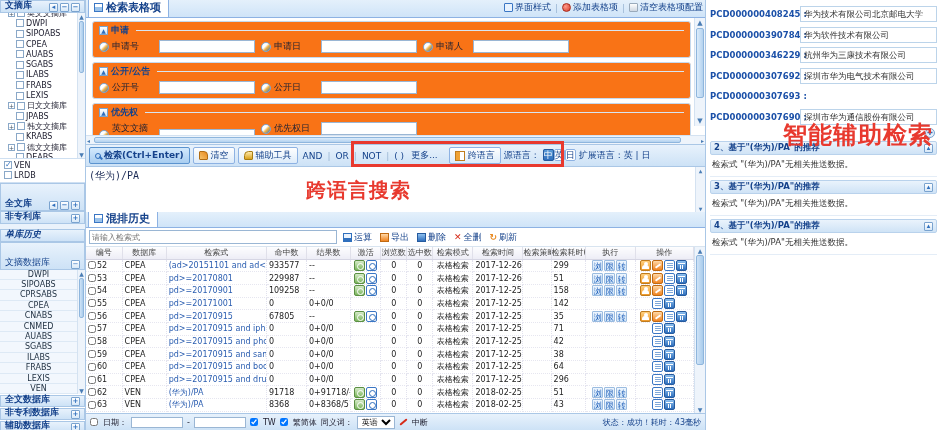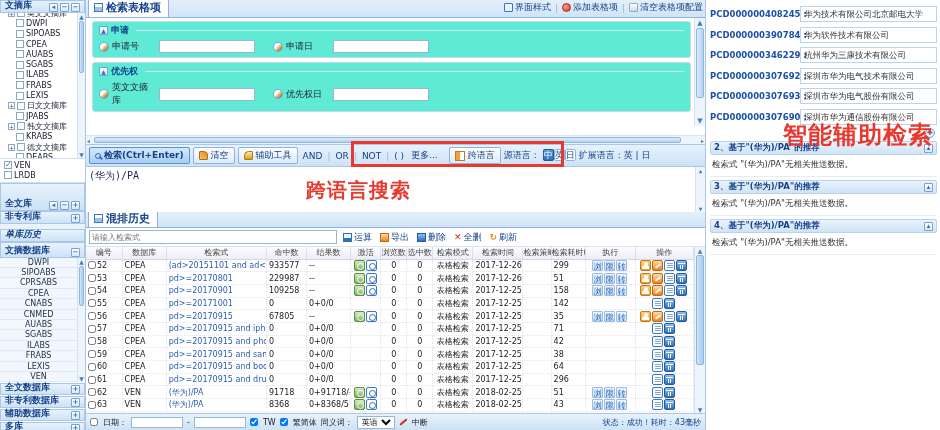--- a/index.html
+++ b/index.html
@@ -37,7 +37,7 @@
   .sq.gray{background:linear-gradient(#fefefe,#cfd8e2);border:1px solid #9ab}
   
   #form{height:117px;background:#fff;position:relative;overflow:hidden;padding:3px 14px 0 6px}
-  .fsec{border:1px solid #c5d9ee;border-radius:3px;margin-bottom:4px;padding:1px 6px 4px 6px;background:#5eead4}
+  .fsec{border:1px solid #c5d9ee;border-radius:3px;margin-bottom:4px;padding:1px 6px 4px 6px;background:#f97316}
   .fsec-hd{display:flex;align-items:center;gap:3px;color:#15428b;font-weight:bold;font-size:9px;margin:1px 0 3px 0}
   .col-btn{width:9px;height:9px;border:1px solid #7aa3cf;background:linear-gradient(#fff,#cfe3f7);color:#2f6fbd;font-size:6px;line-height:8px;text-align:center}
   .fsec-hd .rule{flex:1;border-top:1px solid #d7e5f2;margin-left:4px}

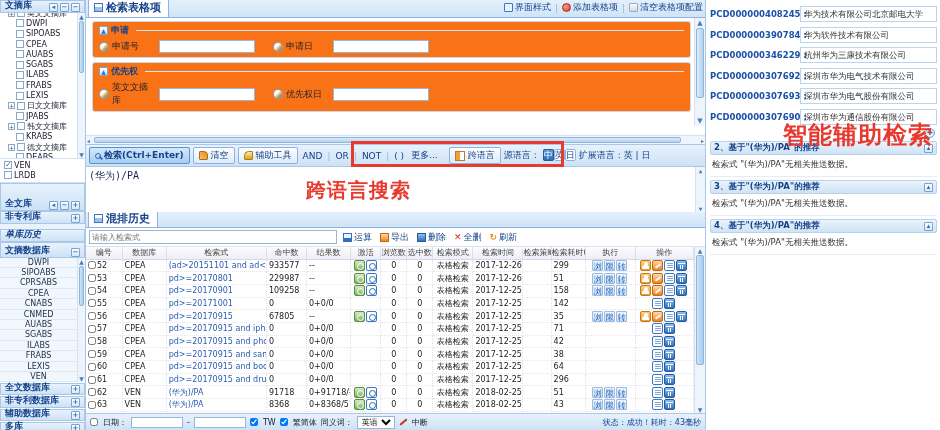--- a/index.html
+++ b/index.html
@@ -41,7 +41,7 @@
   .fsec-hd{display:flex;align-items:center;gap:3px;color:#15428b;font-weight:bold;font-size:9px;margin:1px 0 3px 0}
   .col-btn{width:9px;height:9px;border:1px solid #7aa3cf;background:linear-gradient(#fff,#cfe3f7);color:#2f6fbd;font-size:6px;line-height:8px;text-align:center}
   .fsec-hd .rule{flex:1;border-top:1px solid #d7e5f2;margin-left:4px}
-  .frow{display:flex;align-items:center;gap:18px}
+  .frow{display:flex;align-items:flex-start;gap:6px}
   .fgrp{display:flex;align-items:center;gap:3px}
   .f-ic{width:10px;height:10px;border-radius:50%;border:1px solid #7aa7d6;background:linear-gradient(135deg,#fff 40%,#f0b040 60%,#2f6fbd);flex:none}
   .flab{width:44px;color:#223;font-size:9px}

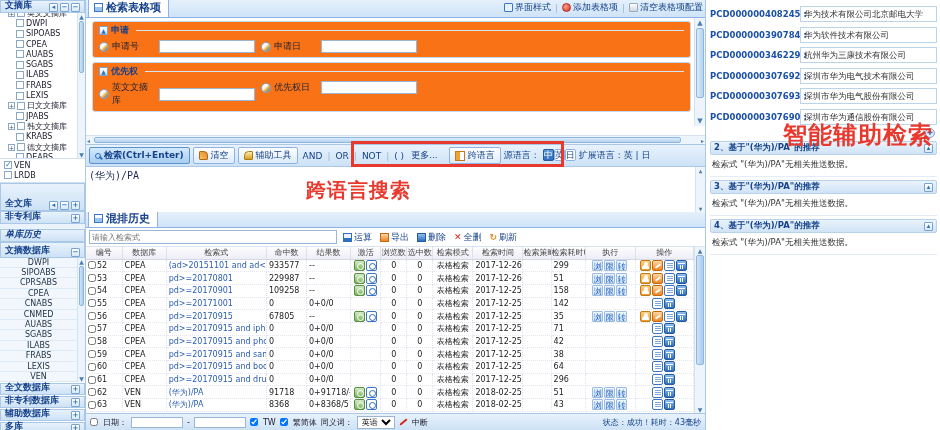--- a/index.html
+++ b/index.html
@@ -314,6 +314,11 @@
             <div class="fgrp">
               <span class="f-ic"></span>
               <span class="flab">申请日</span>
+              <input class="fin" style="">
+            </div>
+            <div class="fgrp">
+              <span class="f-ic"></span>
+              <span class="flab w">申请人</span>
               <input class="fin" style="">
             </div>
           </div>

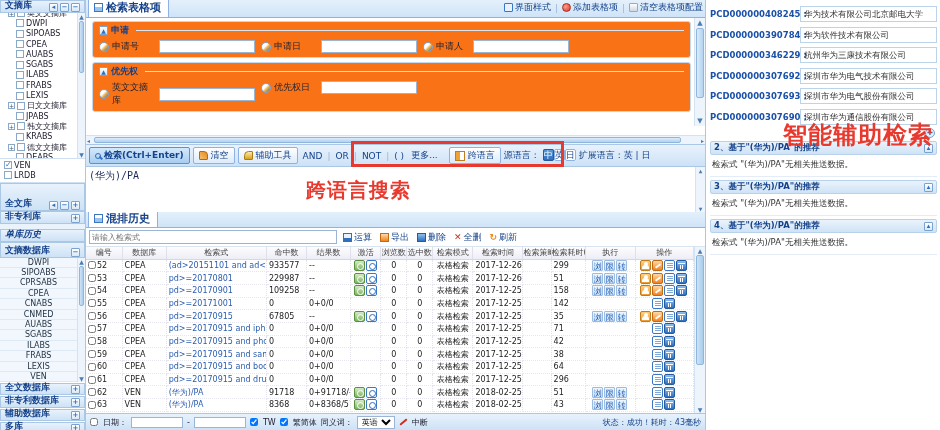--- a/index.html
+++ b/index.html
@@ -319,6 +319,25 @@
             <div class="fgrp">
               <span class="f-ic"></span>
               <span class="flab w">申请人</span>
+              <input class="fin" style="">
+            </div>
+          </div>
+        </div>
+        <div class="fsec">
+          <div class="fsec-hd">
+            <span class="col-btn">▲</span>
+            <span>公开/公告</span>
+            <span class="rule"></span>
+          </div>
+          <div class="frow">
+            <div class="fgrp">
+              <span class="f-ic"></span>
+              <span class="flab">公开号</span>
+              <input class="fin" style="">
+            </div>
+            <div class="fgrp">
+              <span class="f-ic"></span>
+              <span class="flab">公开日</span>
               <input class="fin" style="">
             </div>
           </div>

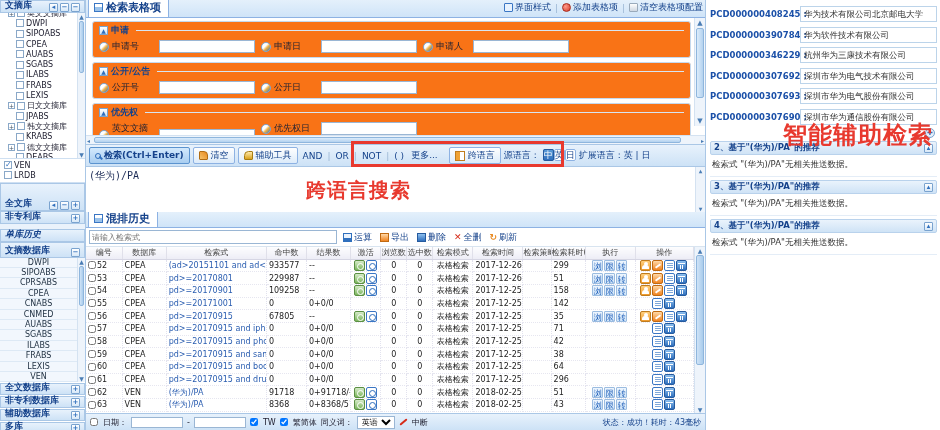--- a/index.html
+++ b/index.html
@@ -707,7 +707,6 @@
         </div>
         <div class="pcd">
           <span class="id">PCD000000307693 :</span>
-          <span class="box">深圳市华为电气股份有限公司</span>
         </div>
         <div class="pcd">
           <span class="id">PCD000000307690 :</span>

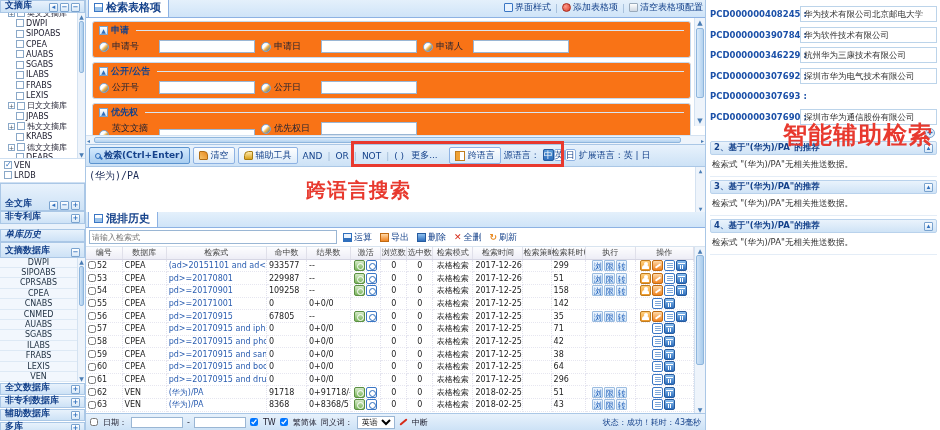--- a/index.html
+++ b/index.html
@@ -229,7 +229,7 @@
     <div class="hd" style="height:13px;font-style:italic">
       <span>单库历史</span>
     </div>
-    <div class="hd" style="height:16px;font-weight:bold">
+    <div class="hd" style="height:28px;font-weight:normal">
       <span>文摘数据库</span>
       <span class="sp"></span>
         <span class="mini">−</span>

